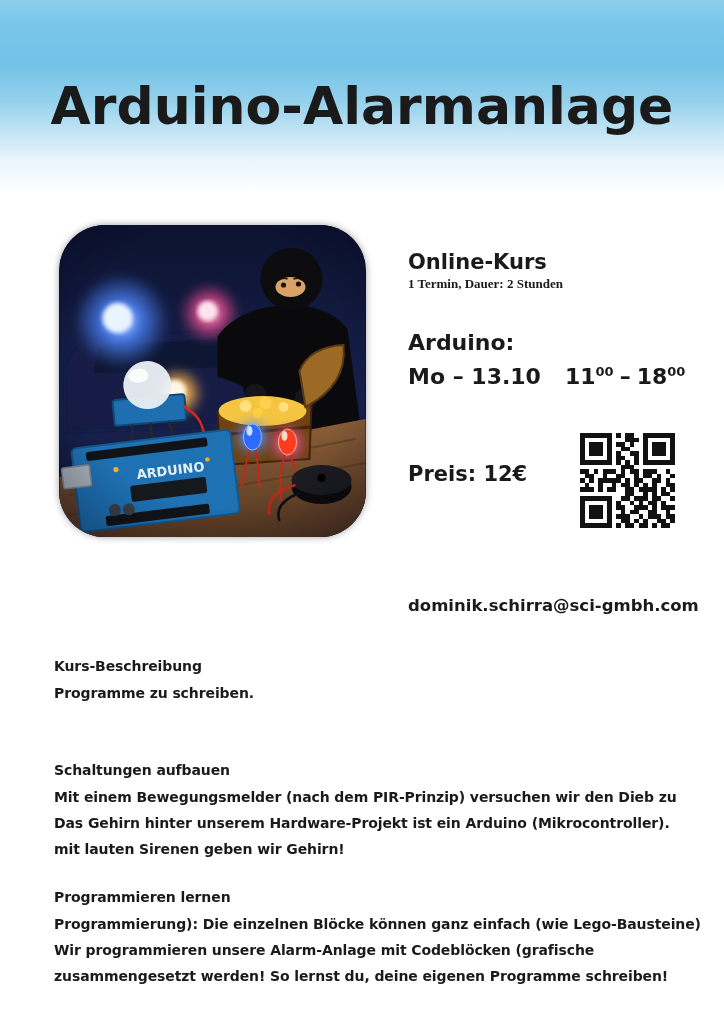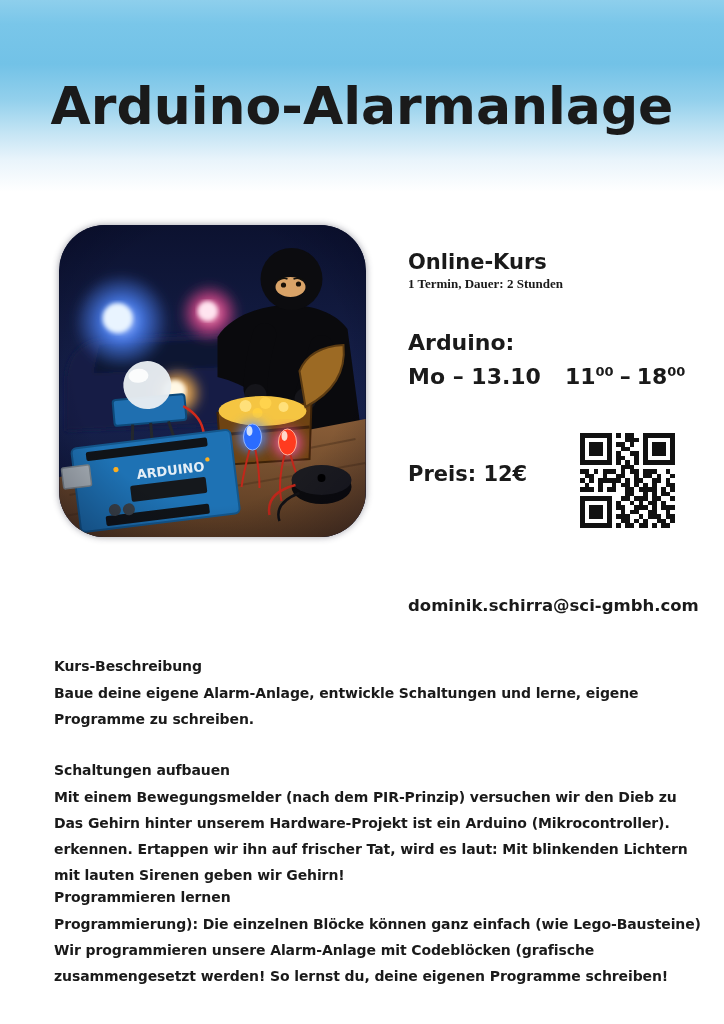--- a/index.html
+++ b/index.html
@@ -651,7 +651,6 @@
 
   <div class="sec-h h1">Kurs-Beschreibung</div>
   <div class="sec-p p1">
-    <div>Baue deine eigene Alarm-Anlage, entwickle Schaltungen und lerne, eigene</div>
     <div>Programme zu schreiben.</div>
   </div>
 

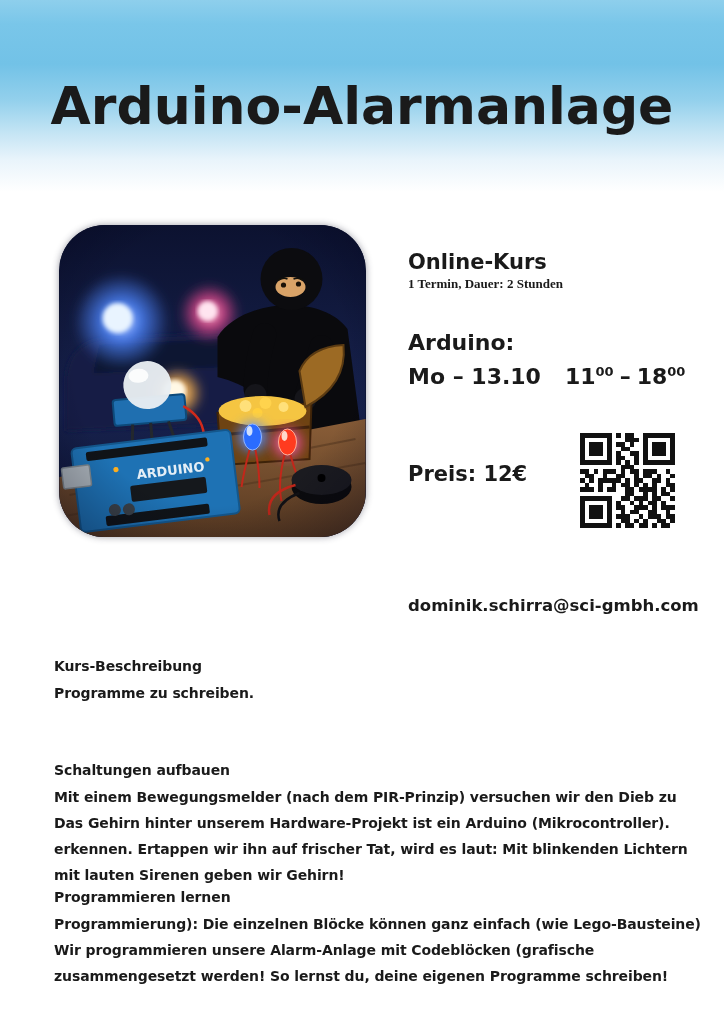--- a/index.html
+++ b/index.html
@@ -658,7 +658,6 @@
   <div class="sec-p p2">
     <div>Mit einem Bewegungsmelder (nach dem PIR-Prinzip) versuchen wir den Dieb zu</div>
     <div>Das Gehirn hinter unserem Hardware-Projekt ist ein Arduino (Mikrocontroller).</div>
-    <div>erkennen. Ertappen wir ihn auf frischer Tat, wird es laut: Mit blinkenden Lichtern</div>
     <div>mit lauten Sirenen geben wir Gehirn!</div>
   </div>
 

